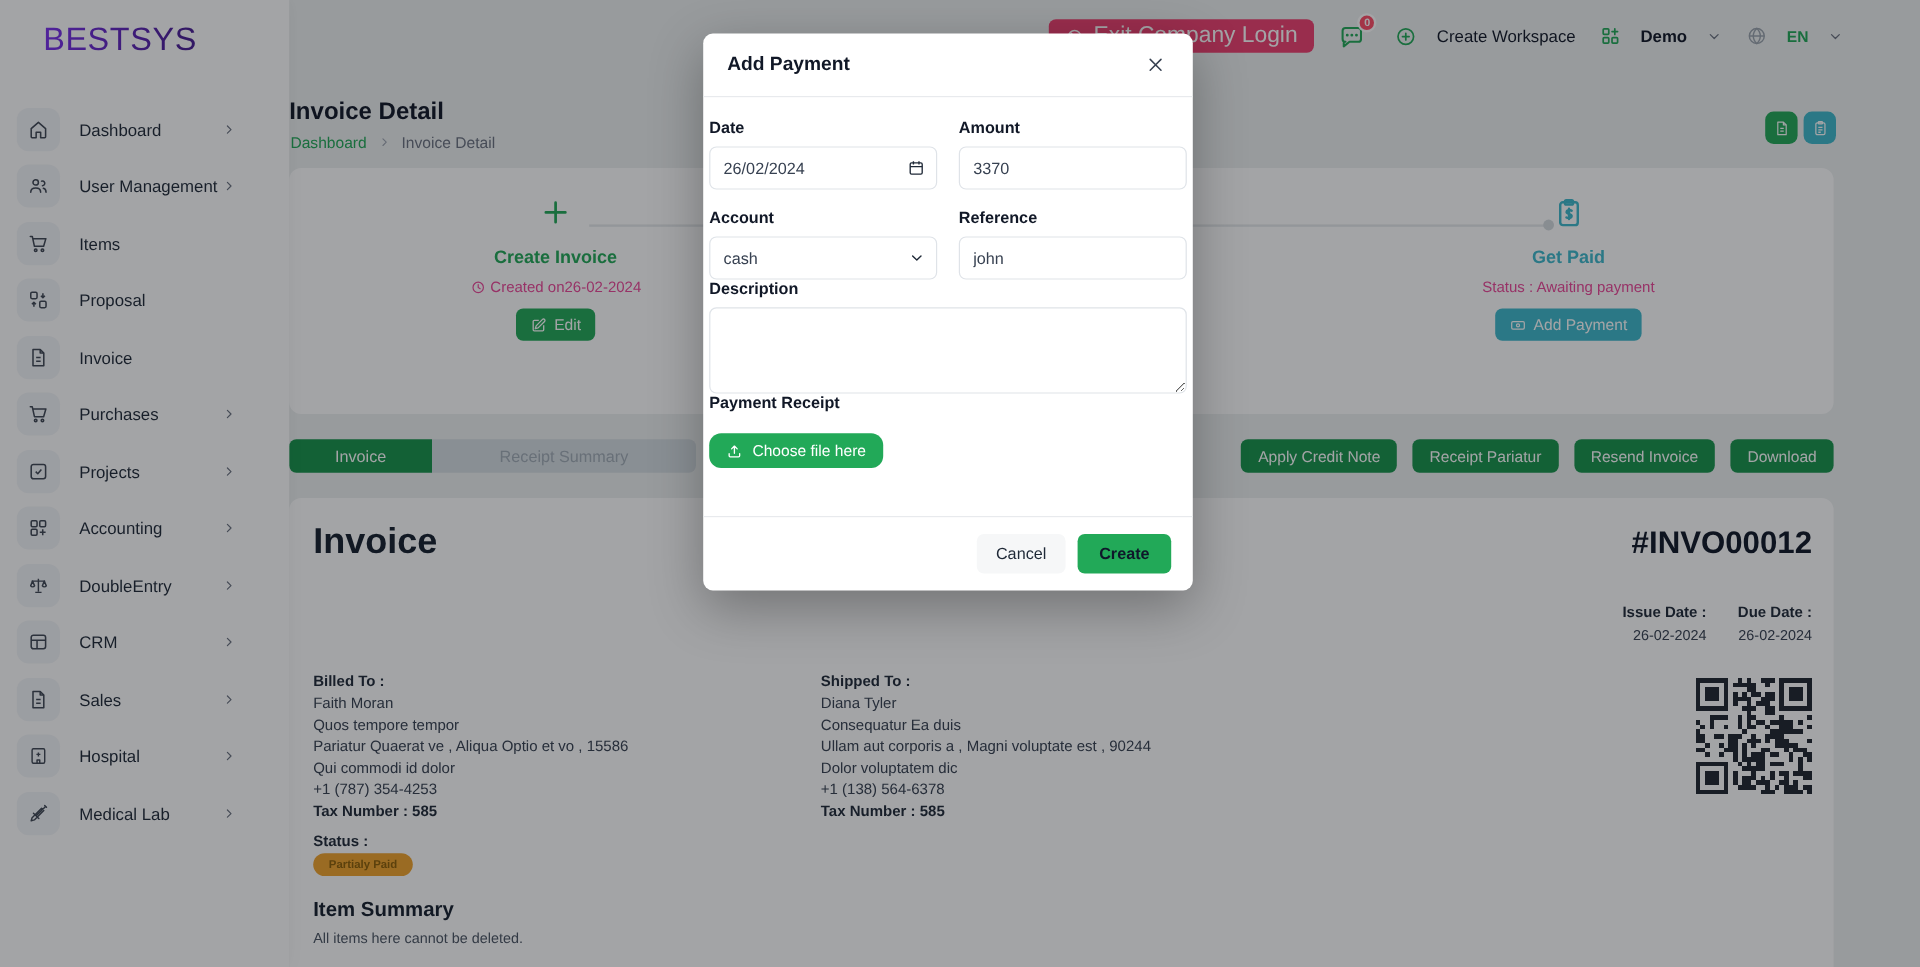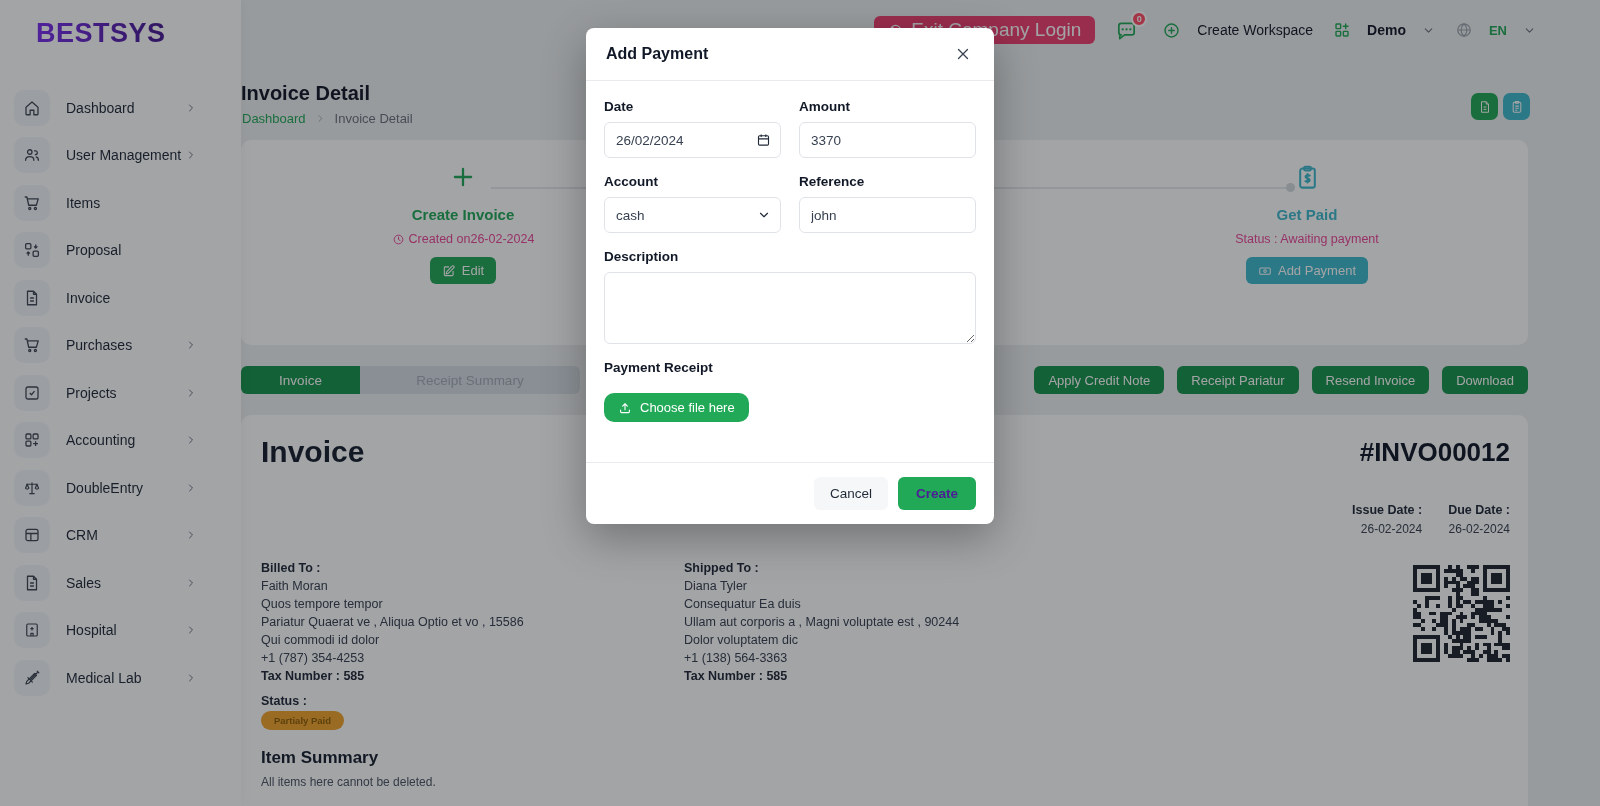--- a/index.html
+++ b/index.html
@@ -19,7 +19,7 @@
 
   
   .sidebar{position:absolute;left:0;top:0;width:241px;height:806px;background:#fff;box-shadow:0 0 14px rgba(20,30,40,.05);z-index:2}
-  .logo{position:absolute;left:36px;top:18px;font-size:27px;font-weight:700;letter-spacing:.5px;
+  .logo{position:absolute;left:36px;top:18px;font-size:27px;font-weight:400;letter-spacing:.5px;
         background:linear-gradient(100deg,#7b2ff0 0%,#4a1d95 90%);-webkit-background-clip:text;background-clip:text;color:transparent}
   .nav{position:absolute;top:84px;left:0;right:0}
   .nav-item{display:flex;align-items:center;height:47.5px;cursor:pointer}

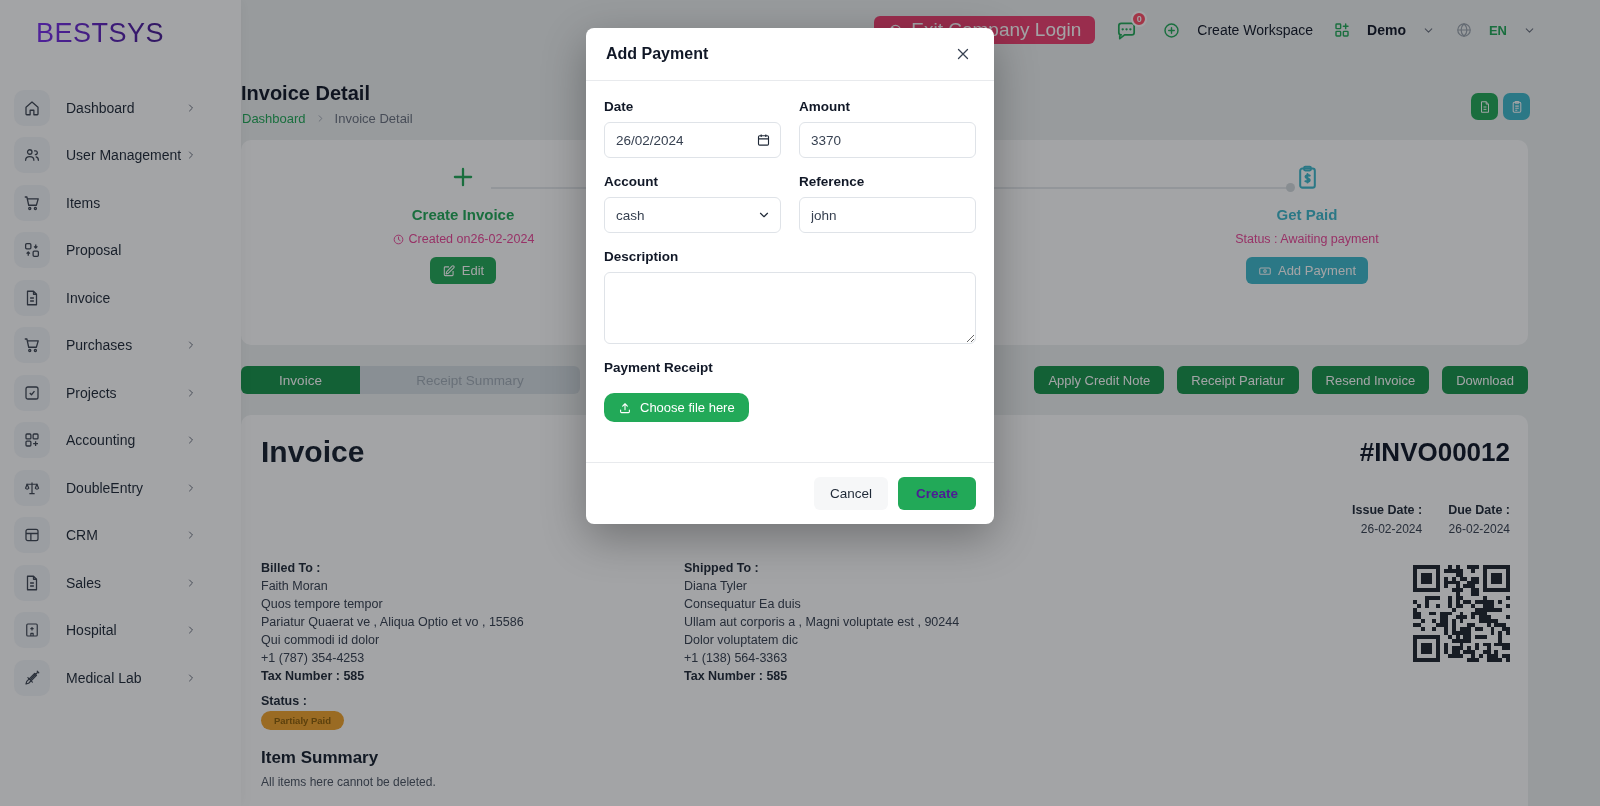--- a/index.html
+++ b/index.html
@@ -96,7 +96,7 @@
   .m-head{display:flex;align-items:center;justify-content:space-between;padding:15px 20px;border-bottom:1px solid #e8eaed}
   .m-title{font-size:16px;font-weight:700;color:#111827}
   .m-close{color:#374151;cursor:pointer;display:flex;border:none;background:none;padding:2px}
-  .m-body{padding:18px 18px 0}
+  .m-body{padding:18px 5px 0}
   .m-grid{display:grid;grid-template-columns:1fr 1fr;gap:16px 18px}
   .f-label{font-size:13.5px;font-weight:600;color:#111827;margin-bottom:8px;display:block}
   .f-input{width:100%;height:36px;border:1px solid var(--border);border-radius:6px;padding:0 11px;font-size:13.5px;color:#374151;font-family:inherit;background:#fff}

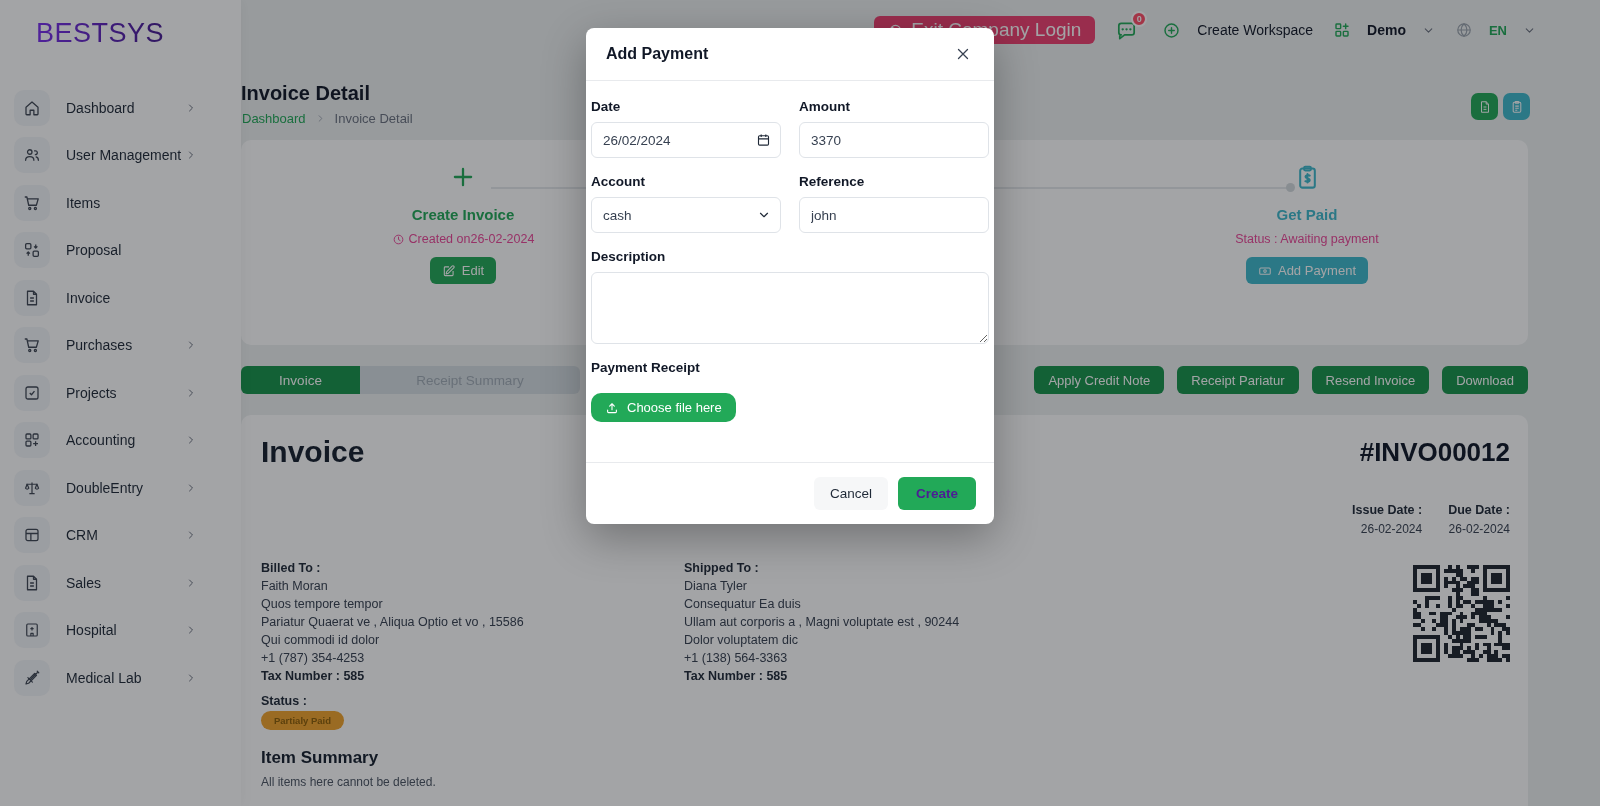--- a/index.html
+++ b/index.html
@@ -109,7 +109,7 @@
   .m-foot{border-top:1px solid #e8eaed;padding:14px 18px;display:flex;justify-content:flex-end;gap:10px}
   .btn-cancel{background:#f6f7f8;color:#1f2937;border:none;border-radius:6px;padding:9px 16px;font-size:13.5px;font-weight:500;cursor:pointer;font-family:inherit}
   .btn-create{background:var(--green);color:#4c1d95;border:none;border-radius:6px;padding:9px 18px;font-size:13.5px;font-weight:600;cursor:pointer;font-family:inherit}
-  .mt16{margin-top:16px}
+  .mt16{}
 </style>
 </head>
 <body>

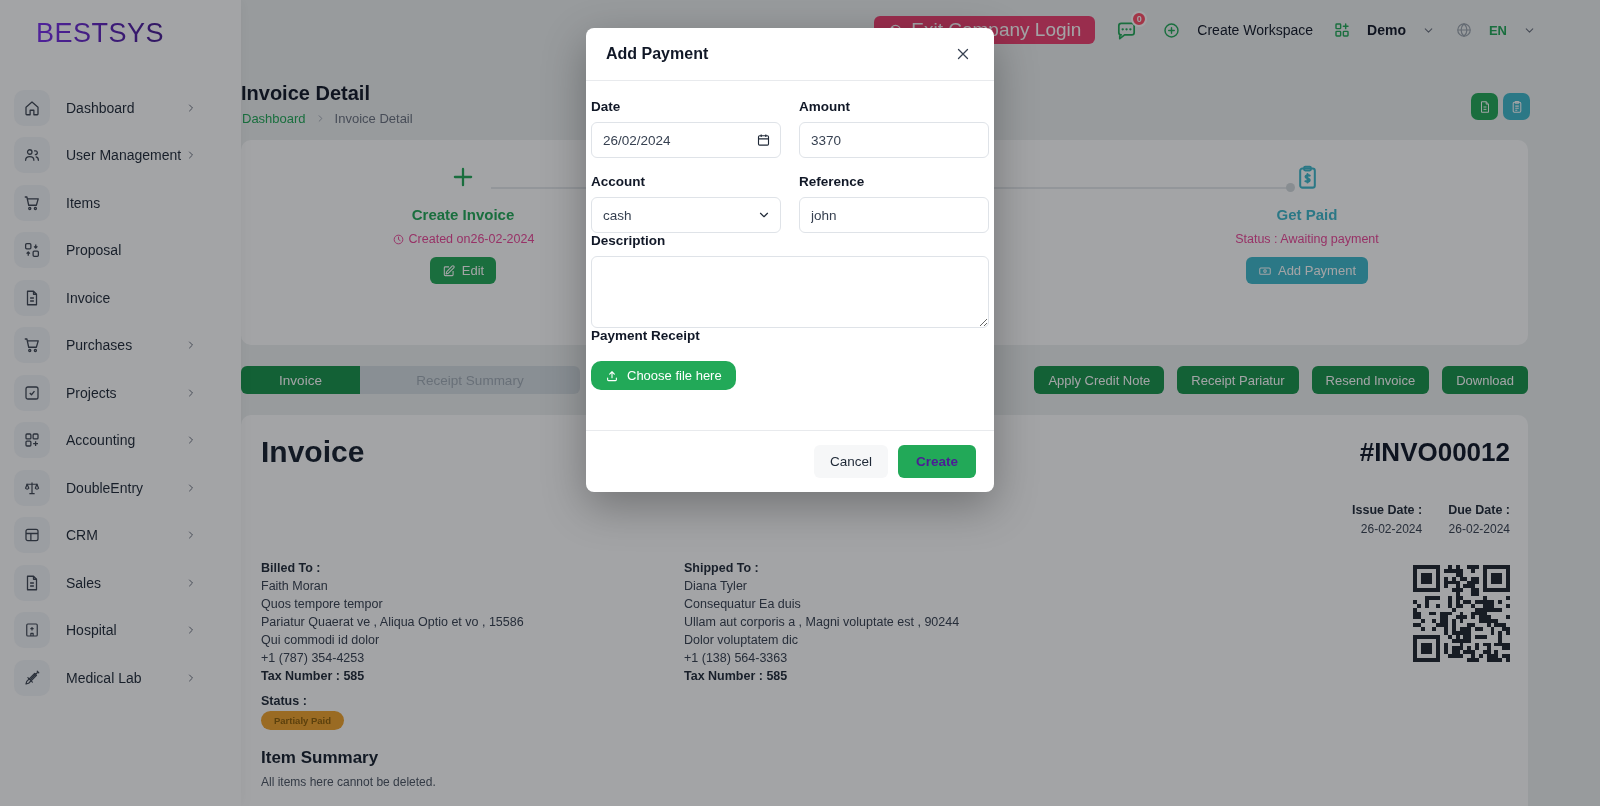--- a/index.html
+++ b/index.html
@@ -108,7 +108,7 @@
   .choose-btn{margin-top:10px;display:inline-flex;align-items:center;gap:8px;background:var(--green);color:#fff;border:none;border-radius:10px;padding:7px 14px;font-size:13px;cursor:pointer;margin-bottom:40px;font-family:inherit}
   .m-foot{border-top:1px solid #e8eaed;padding:14px 18px;display:flex;justify-content:flex-end;gap:10px}
   .btn-cancel{background:#f6f7f8;color:#1f2937;border:none;border-radius:6px;padding:9px 16px;font-size:13.5px;font-weight:500;cursor:pointer;font-family:inherit}
-  .btn-create{background:var(--green);color:#4c1d95;border:none;border-radius:6px;padding:9px 18px;font-size:13.5px;font-weight:600;cursor:pointer;font-family:inherit}
+  .btn-create{background:var(--green);color:#0f172a;border:none;border-radius:6px;padding:9px 18px;font-size:13.5px;font-weight:600;cursor:pointer;font-family:inherit}
   .mt16{}
 </style>
 </head>

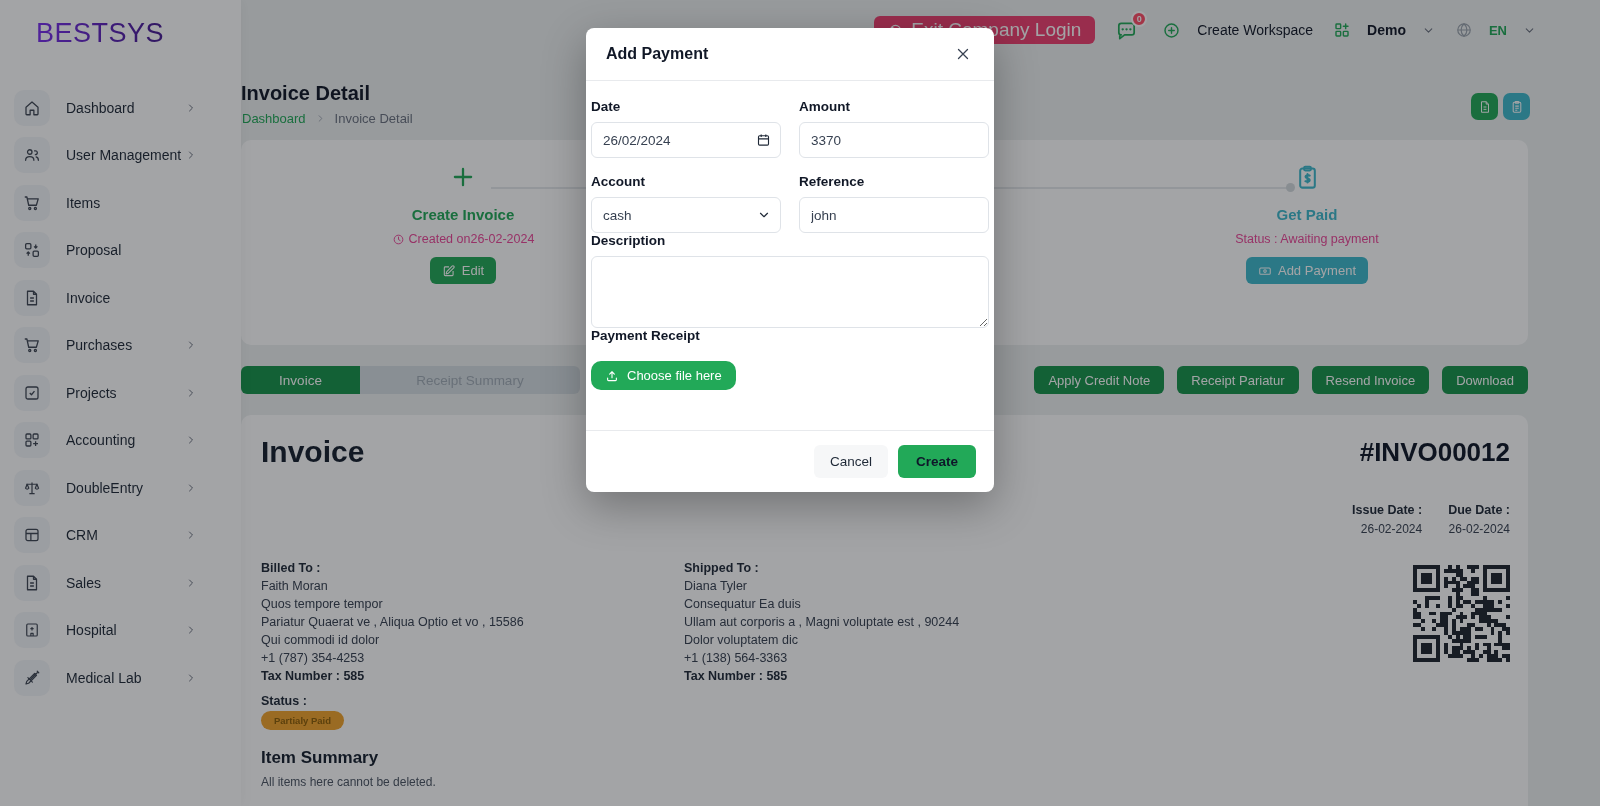--- a/index.html
+++ b/index.html
@@ -624,7 +624,7 @@
       <div>Consequatur Ea duis</div>
       <div>Ullam aut corporis a , Magni voluptate est , 90244</div>
       <div>Dolor voluptatem dic</div>
-      <div>+1 (138) 564-3363</div>
+      <div>+1 (138) 564-6378</div>
       <div class="tax">Tax Number : 585</div>
     </div>
 

